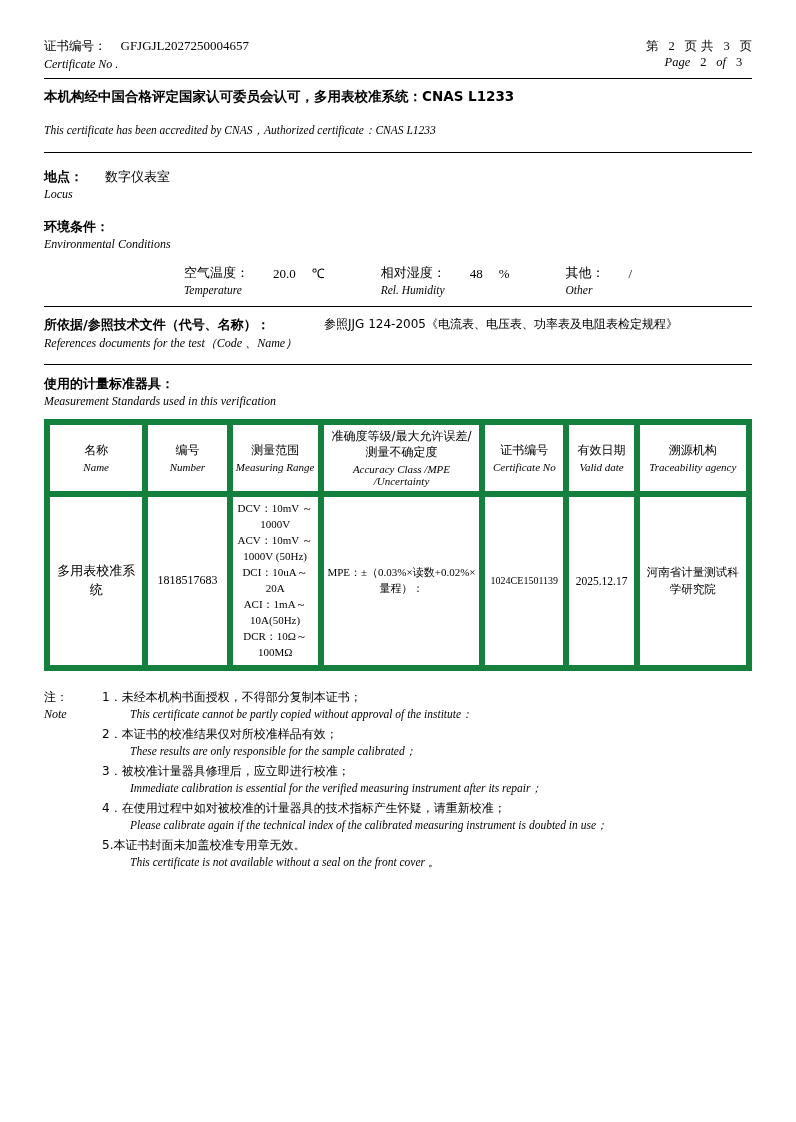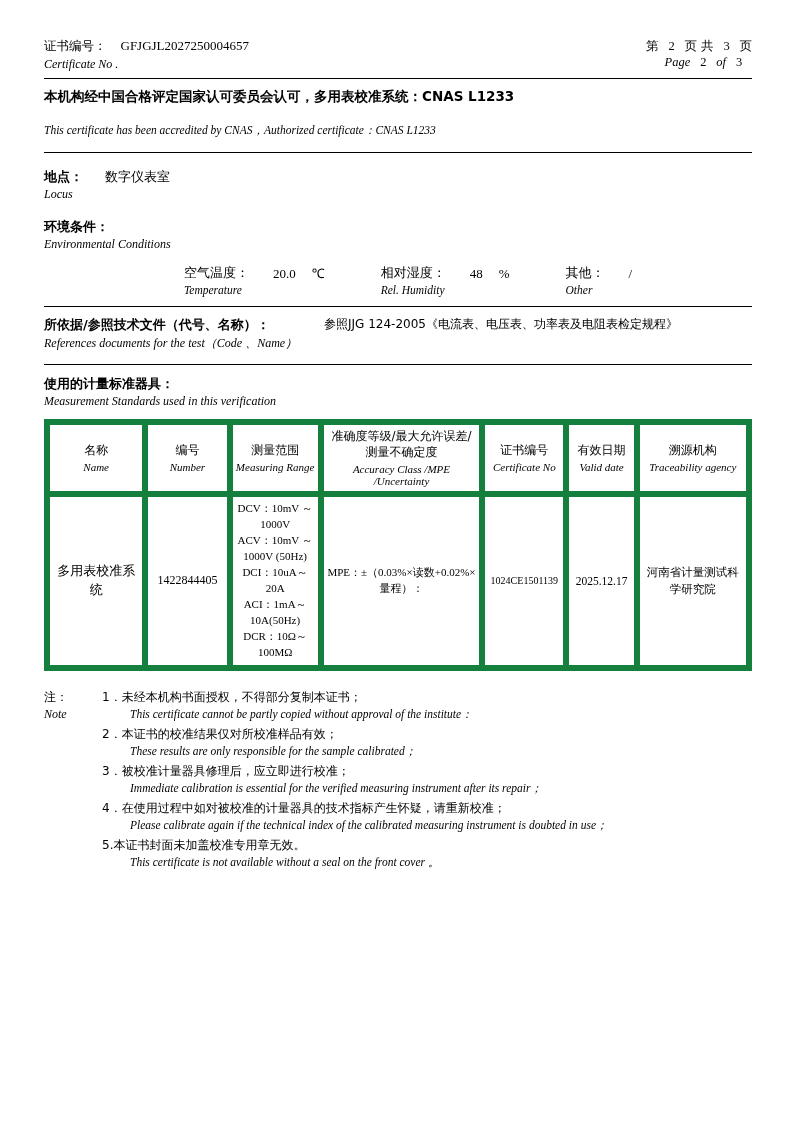--- a/index.html
+++ b/index.html
@@ -280,7 +280,7 @@
       <tbody>
         <tr>
           <td class="name">多用表校准系统</td>
-          <td class="num-col">1422844405</td>
+          <td class="num-col">1818517683</td>
           <td class="range" style="white-space:pre-line">DCV：10mV ～1000V
 ACV：10mV ～1000V (50Hz)
 DCI：10uA～ 20A

